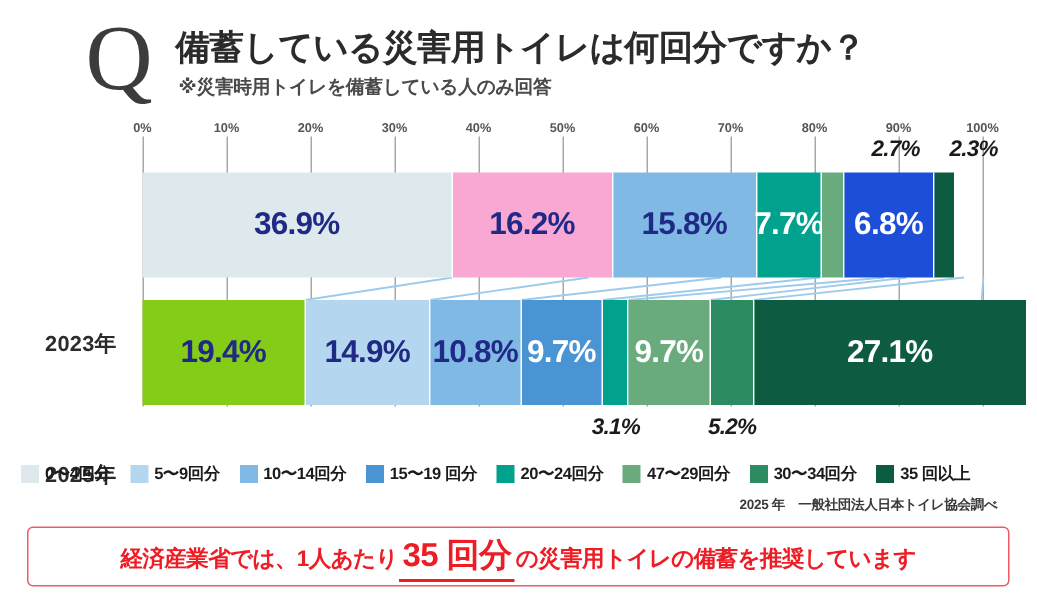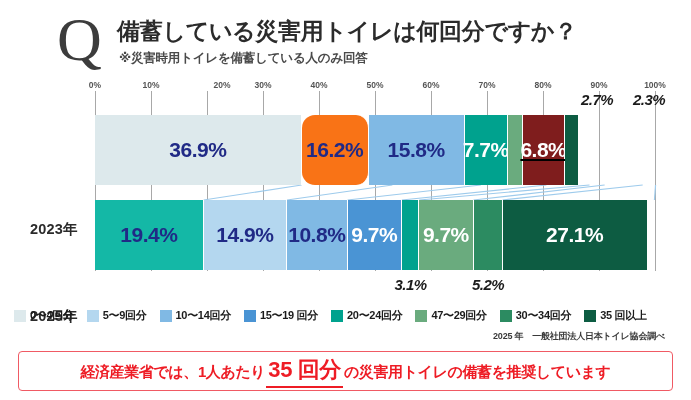--- a/index.html
+++ b/index.html
@@ -137,7 +137,7 @@
         <div class="gridline" style="left: 95px;"></div>
         <div class="axis-label" style="left: 151px;">10%</div>
         <div class="gridline" style="left: 151px;"></div>
-        <div class="axis-label" style="left: 222px;">20%</div>
+        <div class="axis-label" style="left: 207px;">20%</div>
         <div class="gridline" style="left: 207px;"></div>
         <div class="axis-label" style="left: 263px;">30%</div>
         <div class="gridline" style="left: 263px;"></div>

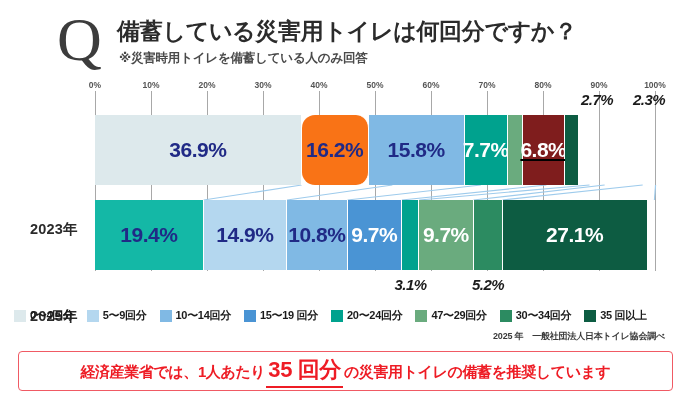--- a/index.html
+++ b/index.html
@@ -174,7 +174,7 @@
         <div class="seg" style="width: 206.64px; background: rgb(221, 233, 236);">
           <span class="seg-val dark">36.9%</span>
         </div>
-        <div class="seg" style="width: 67px; background: #f97316; border-radius: 13px;">
+        <div class="seg" style="width: 107px; background: #f9a8d4;">
           <span class="seg-val dark">16.2%</span>
         </div>
         <div class="seg" style="width: 96px; background: rgb(128, 185, 228);">

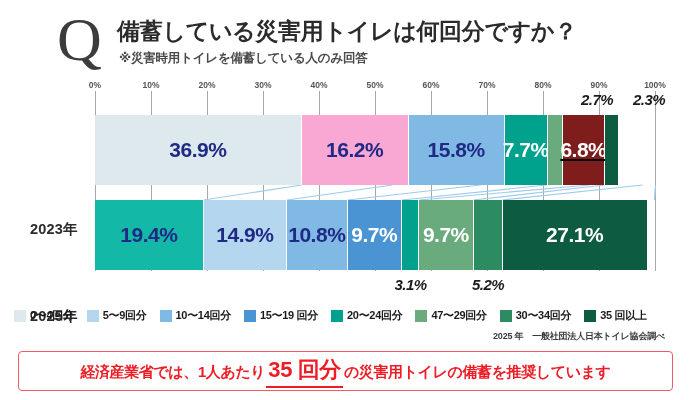--- a/index.html
+++ b/index.html
@@ -184,7 +184,7 @@
           <span class="seg-val light">7.7%</span>
         </div>
         <div class="seg" style="width: 15.12px; background: rgb(106, 171, 126);"></div>
-        <div class="seg" style="width: 42px; background: #7f1d1d; text-decoration: underline;">
+        <div class="seg" style="width: 60px; background: #1d4ed8;">
           <span class="seg-val light">6.8%</span>
         </div>
         <div class="seg" style="width: 12.88px; background: rgb(13, 92, 66);"></div>

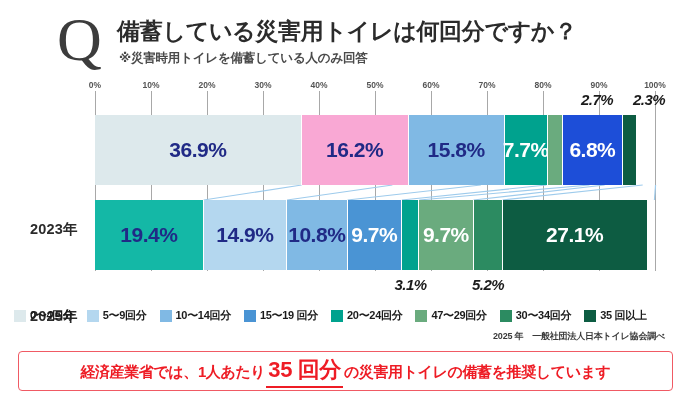--- a/index.html
+++ b/index.html
@@ -190,7 +190,7 @@
         <div class="seg" style="width: 12.88px; background: rgb(13, 92, 66);"></div>
       </div>
     <div class="bar" id="bar-2025">
-        <div class="seg" style="width: 108.64px; background: #14b8a6;">
+        <div class="seg" style="width: 108.64px; background: #84cc16;">
           <span class="seg-val dark">19.4%</span>
         </div>
         <div class="seg" style="width: 83.44px; background: rgb(180, 215, 239);">

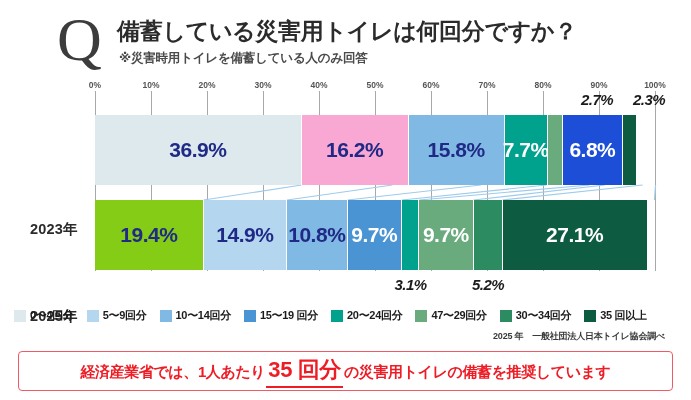--- a/index.html
+++ b/index.html
@@ -207,7 +207,7 @@
           <span class="seg-val light">9.7%</span>
         </div>
         <div class="seg" style="width: 29.12px; background: rgb(44, 139, 97);"></div>
-        <div class="seg" style="width: 144px; background: rgb(13, 92, 66);">
+        <div class="seg" style="width: 181px; background: rgb(13, 92, 66);">
           <span class="seg-val light">27.1%</span>
         </div>
       </div>

